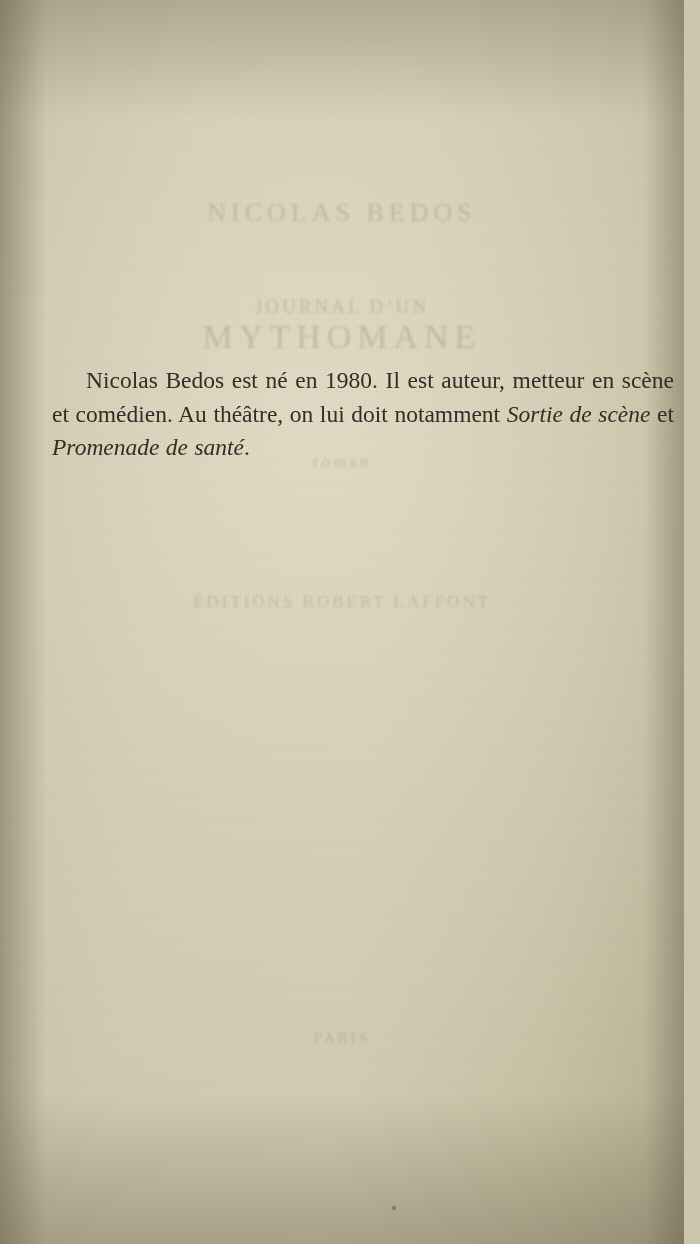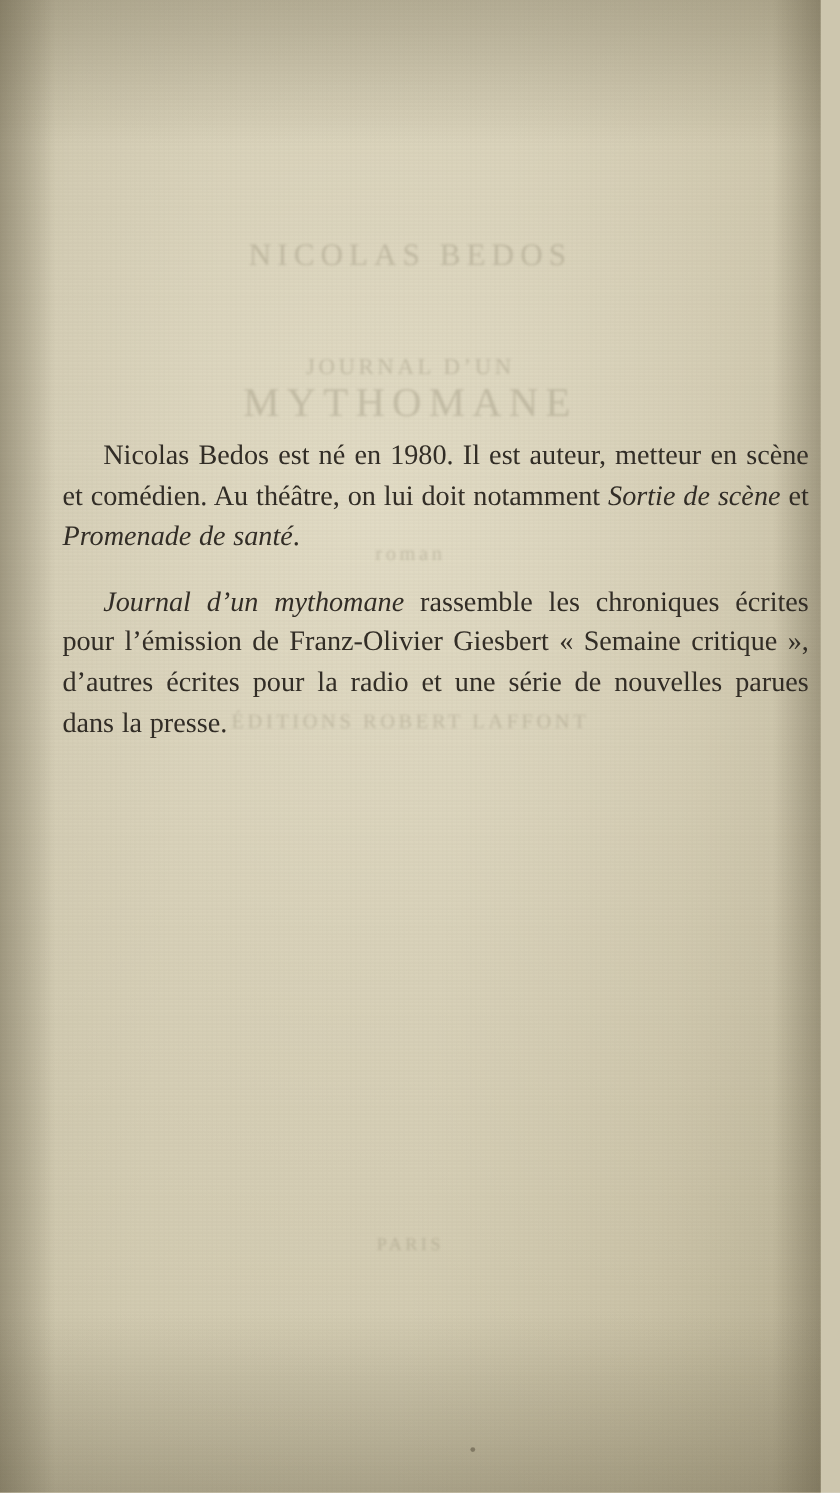--- a/index.html
+++ b/index.html
@@ -139,7 +139,6 @@
 
   <div class="textblock">
     <p class="para blur-soft"><span>Nicolas Bedos est né en 1980. Il est auteur, metteur en scène et comédien. Au théâtre, on lui doit notamment </span><i>Sortie de scène</i><span> et </span><i>Promenade de santé</i><span>.</span></p>
-    <p class="para blur-soft"><i>Journal d’un mythomane</i><span> rassemble les chroniques écrites pour l’émission de Franz-Olivier Giesbert « Semaine critique », d’autres écrites pour la radio et une série de nouvelles parues dans la presse.</span></p>
   </div>
 
   <div class="bottom-mark"></div>

